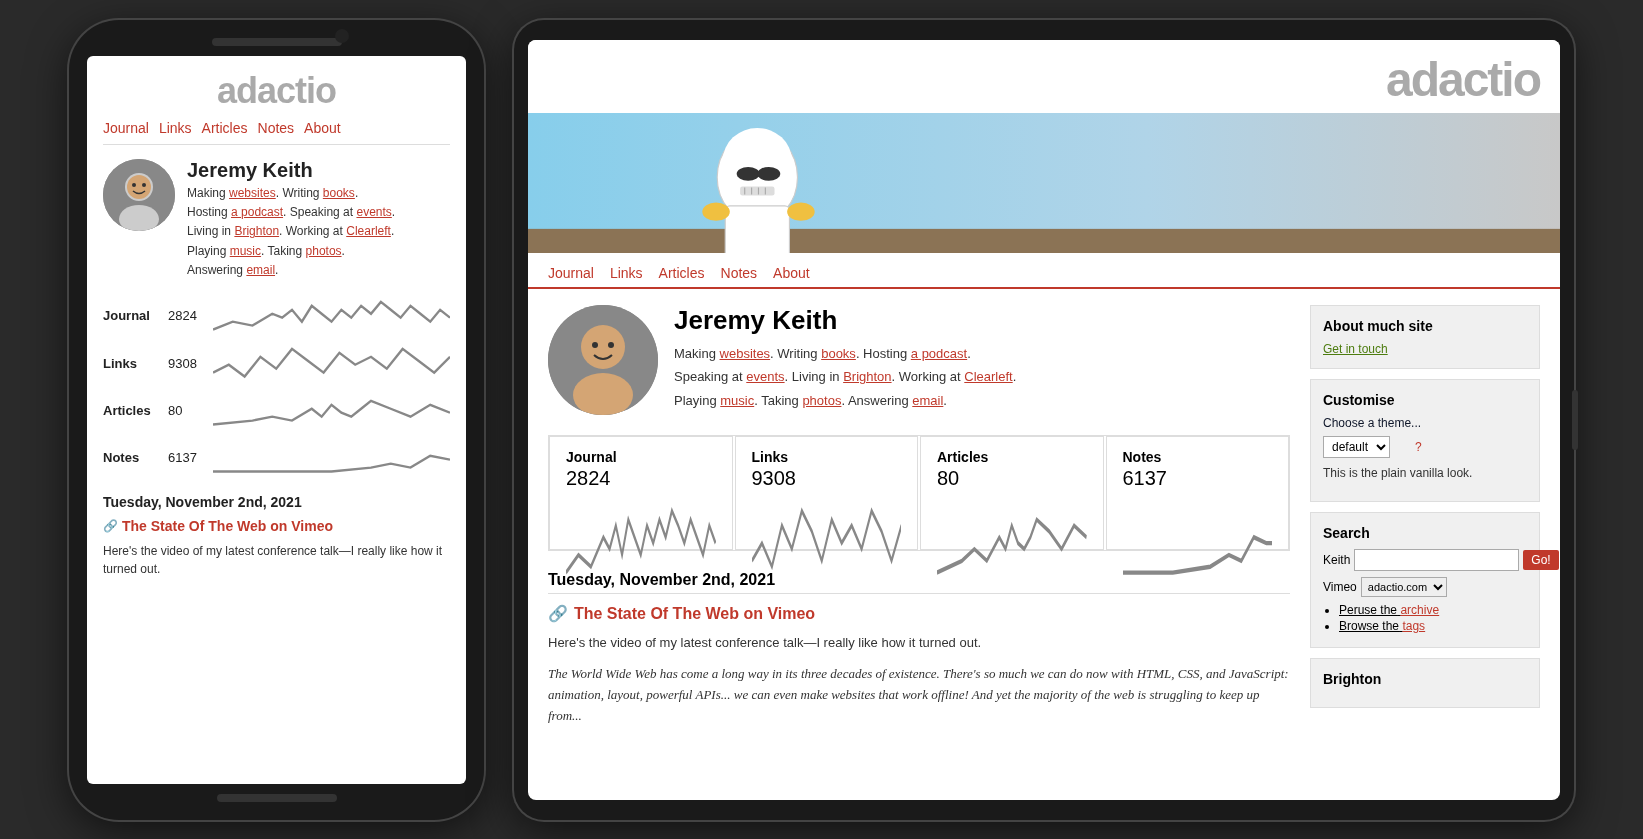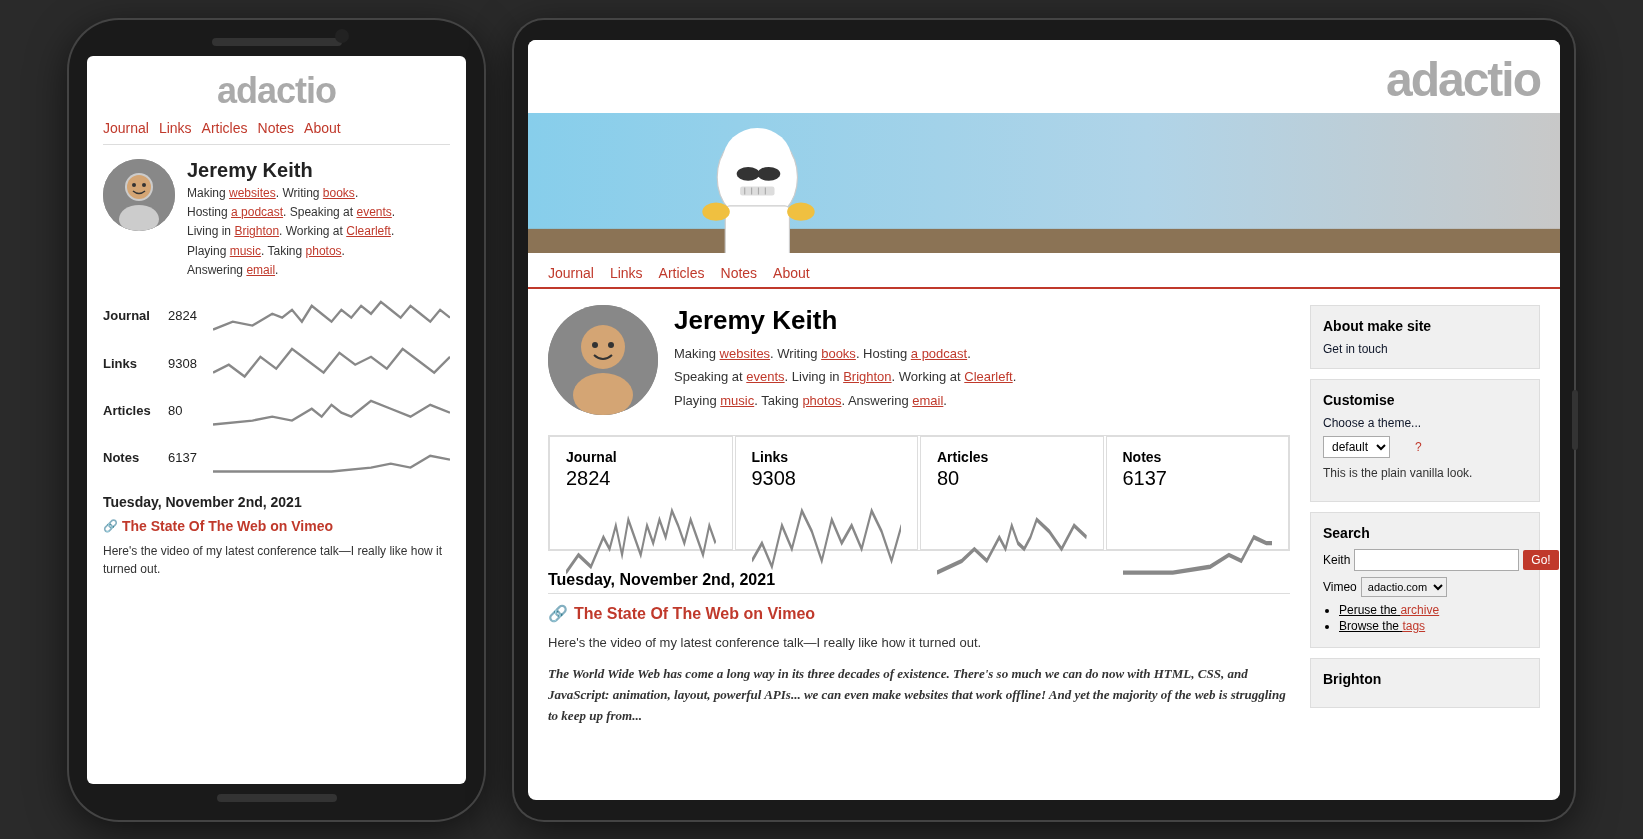--- a/index.html
+++ b/index.html
@@ -665,7 +665,7 @@
       <div class="tablet-sidebar">
 
         <div class="sidebar-section">
-          <div class="sidebar-section-title">About make site</div>
+          <div class="sidebar-section-title">About much site</div>
           <a class="sidebar-link">Get in touch</a>
         </div>
 

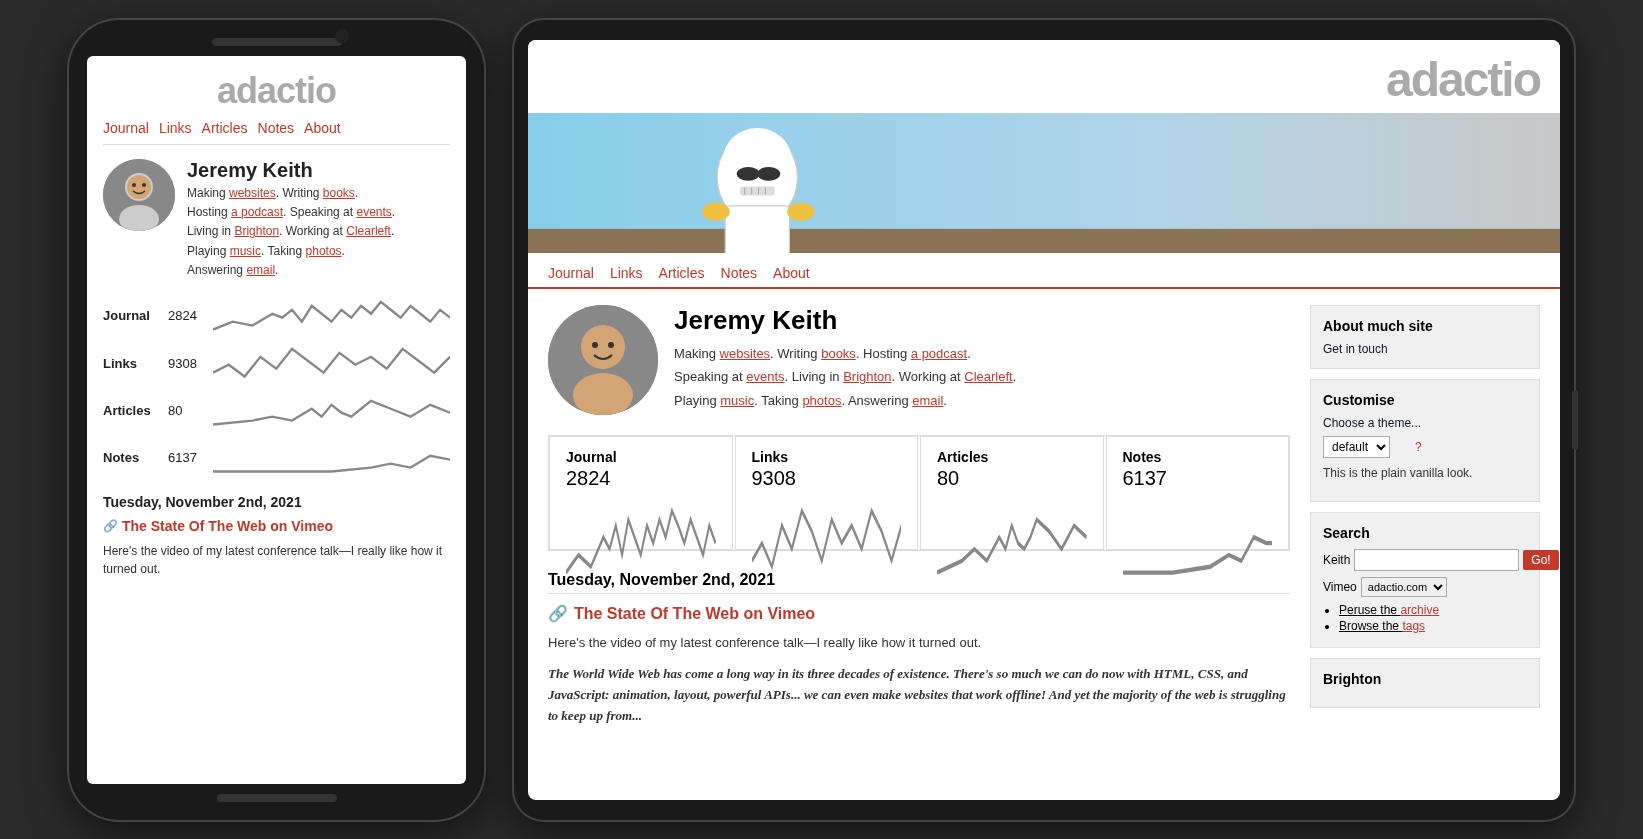--- a/index.html
+++ b/index.html
@@ -374,7 +374,8 @@
     }
     .sidebar-text a { color: #c0392b; text-decoration: underline; }
     .sidebar-link {
-      color: #0f172a;
+      color: #4d7c0f;
+      text-decoration: underline;
       font-size: 12px;
       display: block;
       margin-top: 4px;

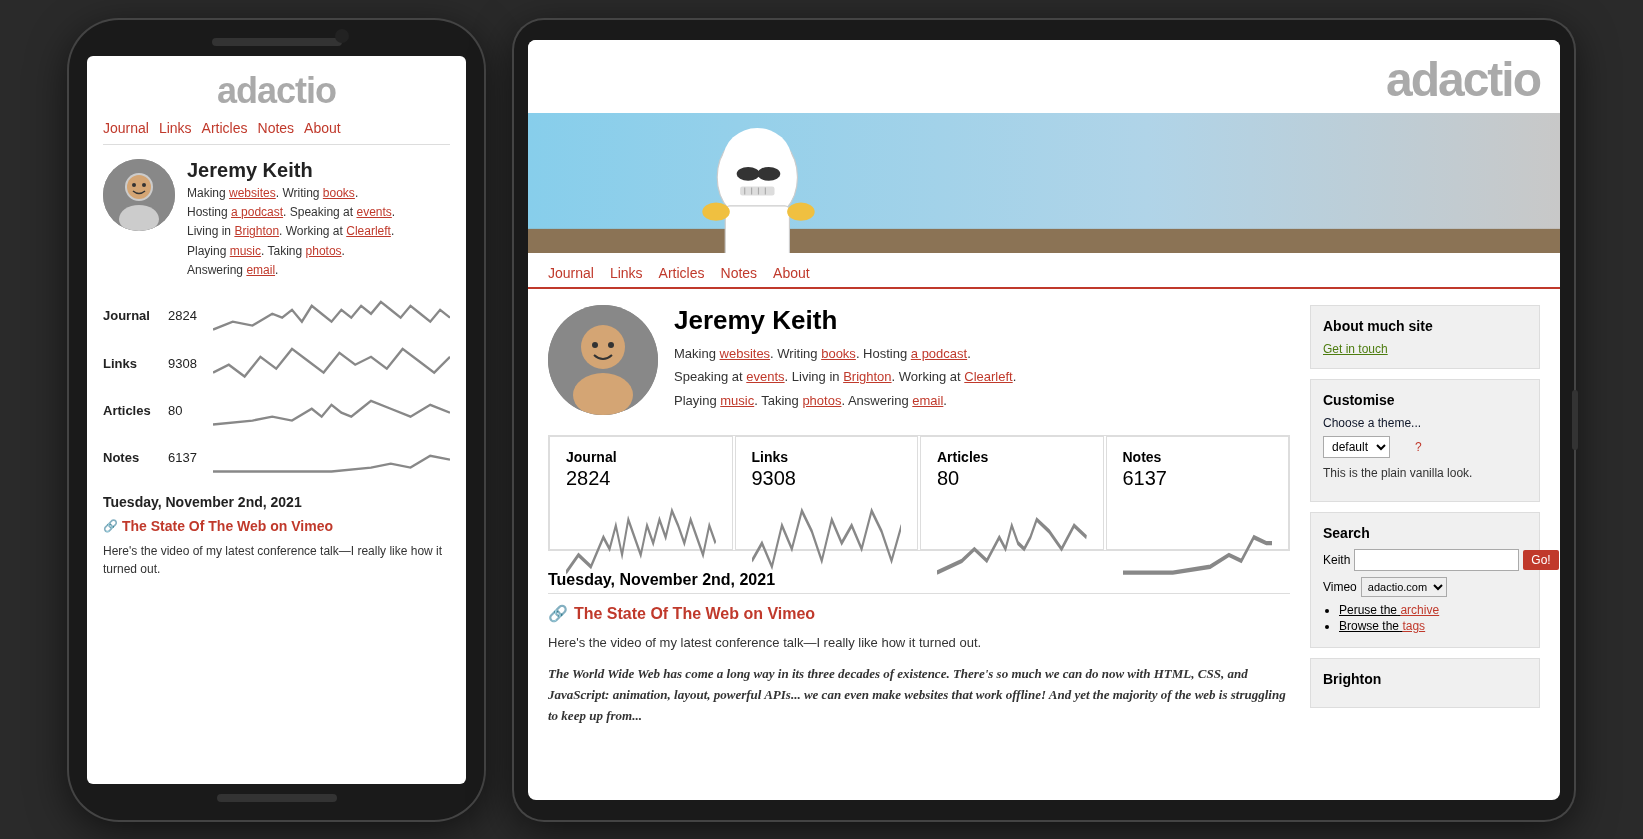--- a/index.html
+++ b/index.html
@@ -344,7 +344,6 @@
       line-height: 1.6;
       font-family: Georgia, serif;
       color: #333;
-      font-weight: bold;
     }
 
     

